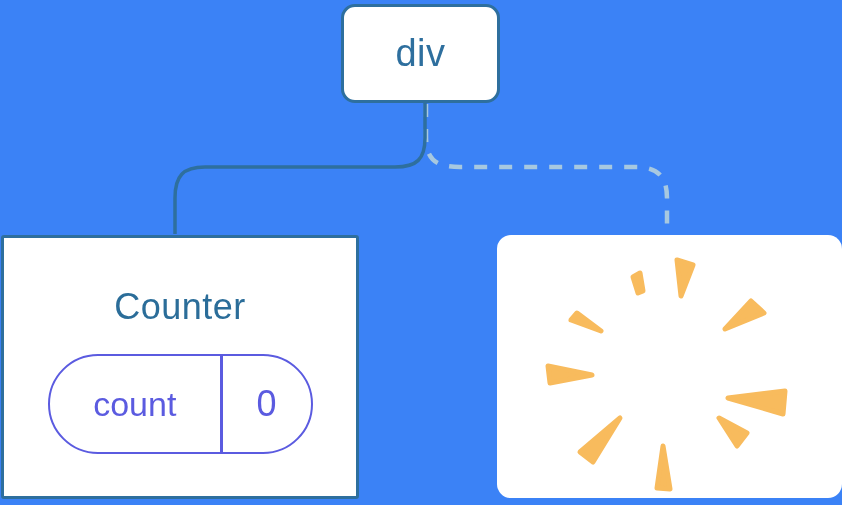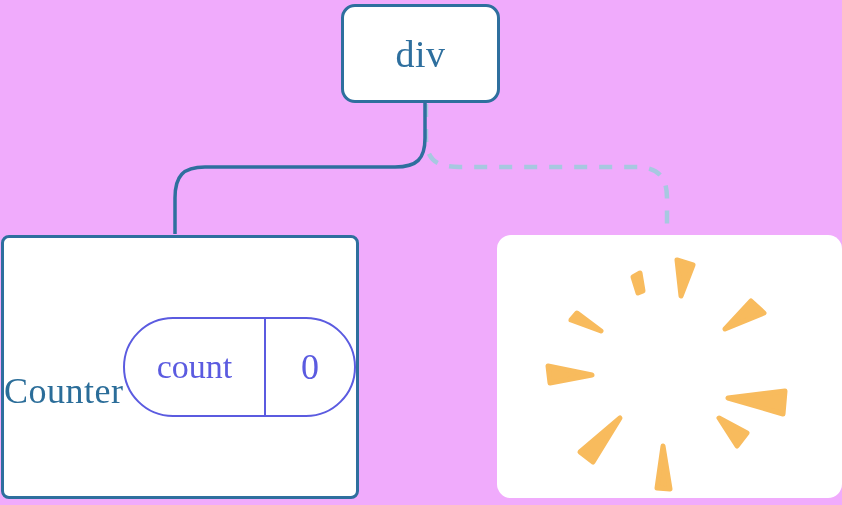--- a/index.html
+++ b/index.html
@@ -11,9 +11,8 @@
     position: relative;
     width: 842px;
     height: 505px;
-    background: #f0abfc;
+    background: #3b82f6;
     overflow: hidden;
-    font-family: Liberation Serif, serif;
   }
   .connectors {
     position: absolute;

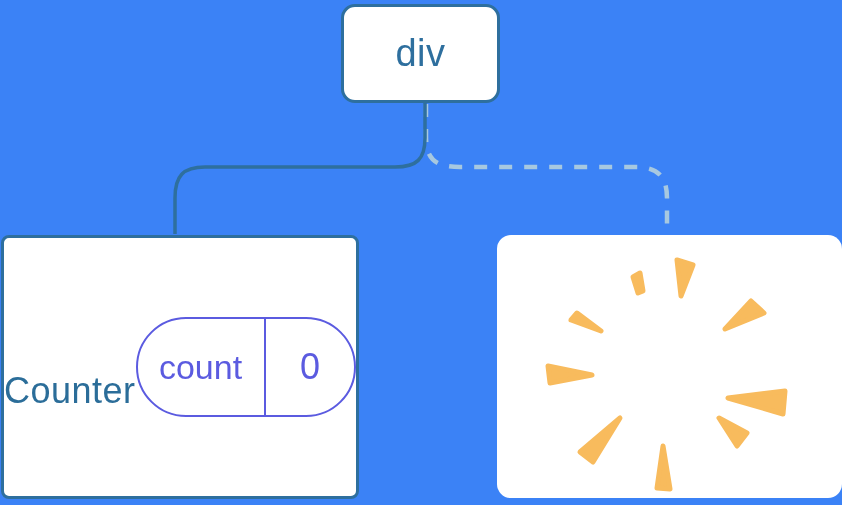--- a/index.html
+++ b/index.html
@@ -43,10 +43,11 @@
     width: 352px; height: 258px;
     background: #FFFFFF;
     border: 3px solid #2E6F9E;
-    border-radius: 8px;
+    border-radius: 3px;
     display: flex;
-    flex-direction: row;
+    flex-direction: column;
     align-items: center;
+    gap: 26px;
   }
   .counter-title {
     margin-top: 48px;

